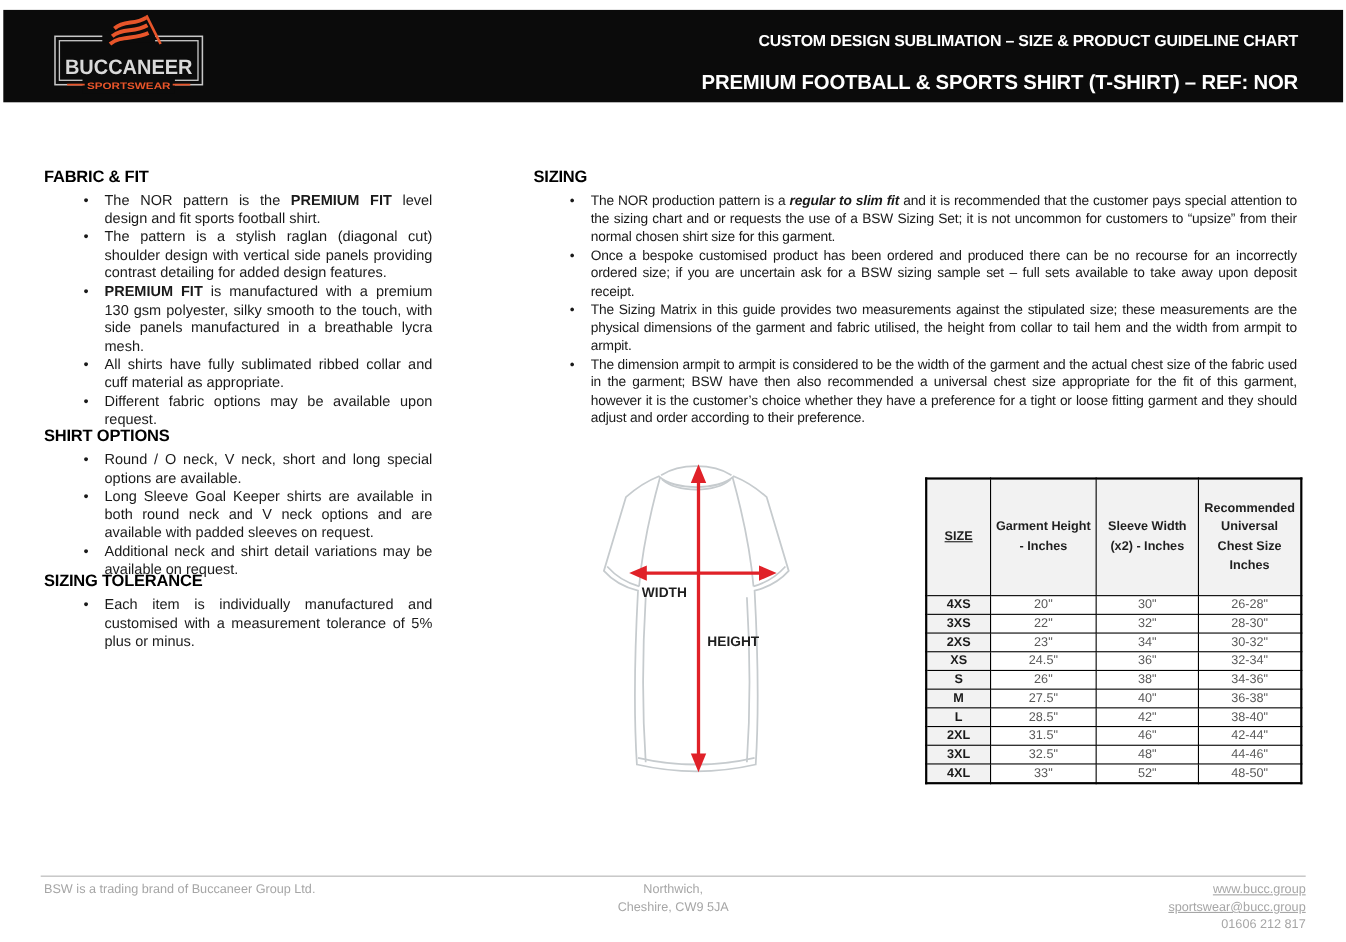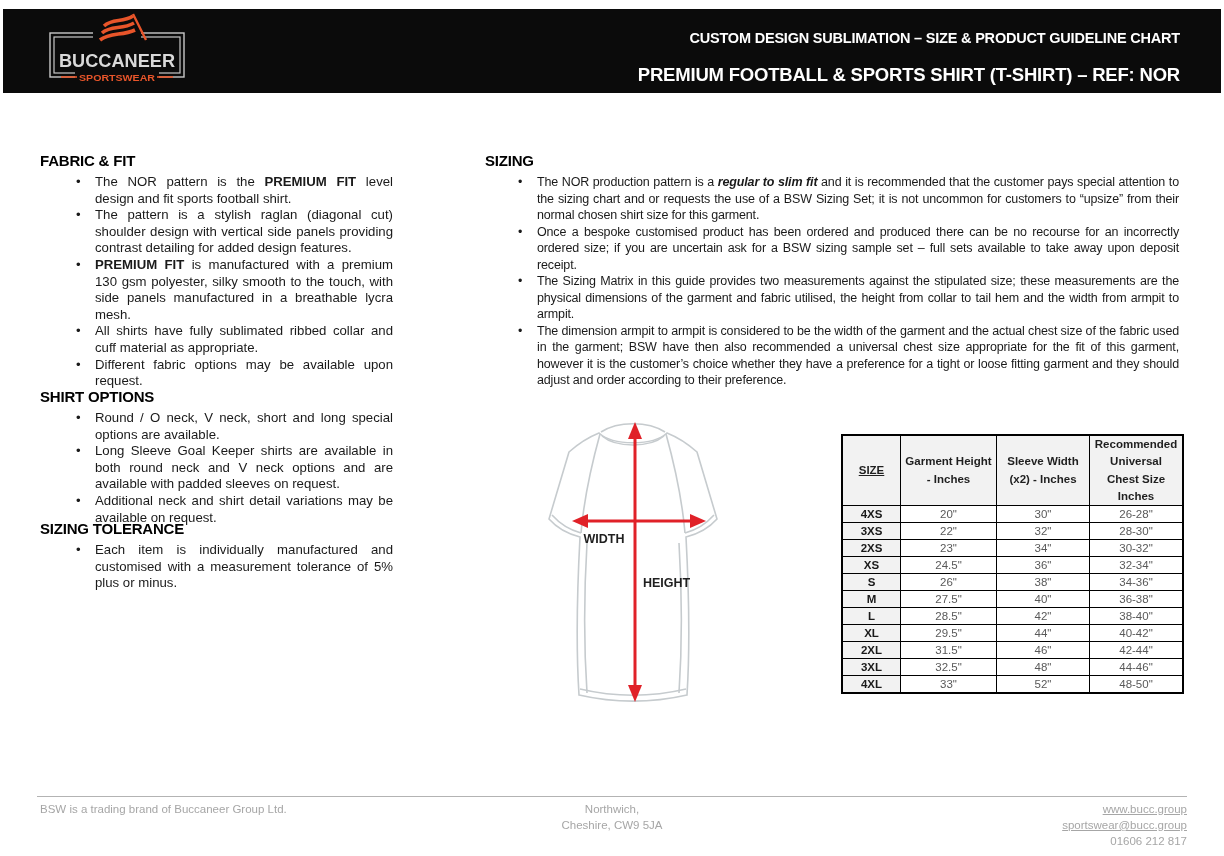--- a/index.html
+++ b/index.html
@@ -40,7 +40,7 @@
                    font-family:"Liberation Sans", sans-serif;}
   table.size-table th,table.size-table td{border:1px solid #000;text-align:center;vertical-align:middle;}
   table.size-table thead th{background:#f2f2f2;font-size:11.5px;font-weight:bold;color:#1f1f1f;
-                            height:62px;padding:0 3px;line-height:1.5;}
+                            height:62px;padding:18px 3px;line-height:1.5;}
   table.size-table thead th:nth-child(1){width:51px;text-decoration:underline;}
   table.size-table thead th:nth-child(2){width:89px;}
   table.size-table thead th:nth-child(3){width:86px;}

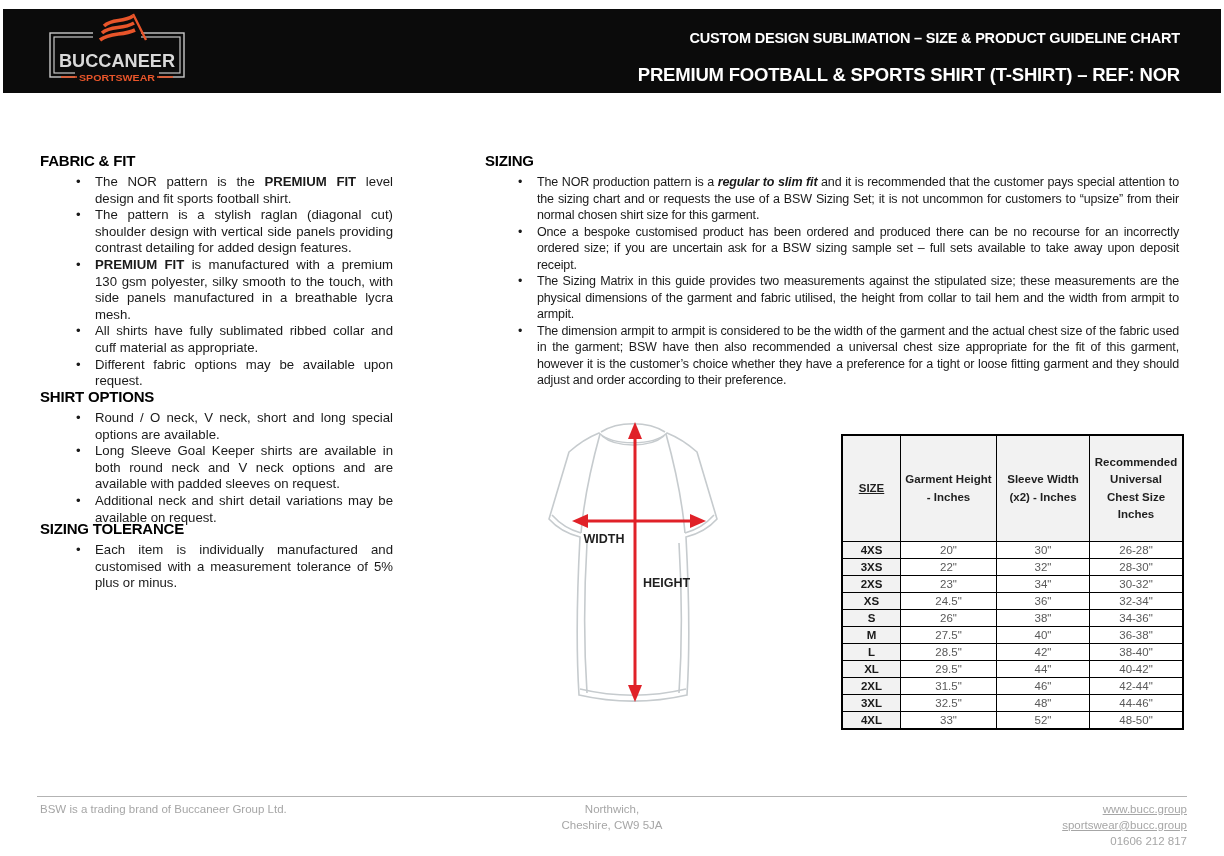--- a/index.html
+++ b/index.html
@@ -210,12 +210,6 @@
             <td>38-40"</td>
           </tr>
           <tr>
-            <th>XL</th>
-            <td>29.5"</td>
-            <td>44"</td>
-            <td>40-42"</td>
-          </tr>
-          <tr>
             <th>2XL</th>
             <td>31.5"</td>
             <td>46"</td>

